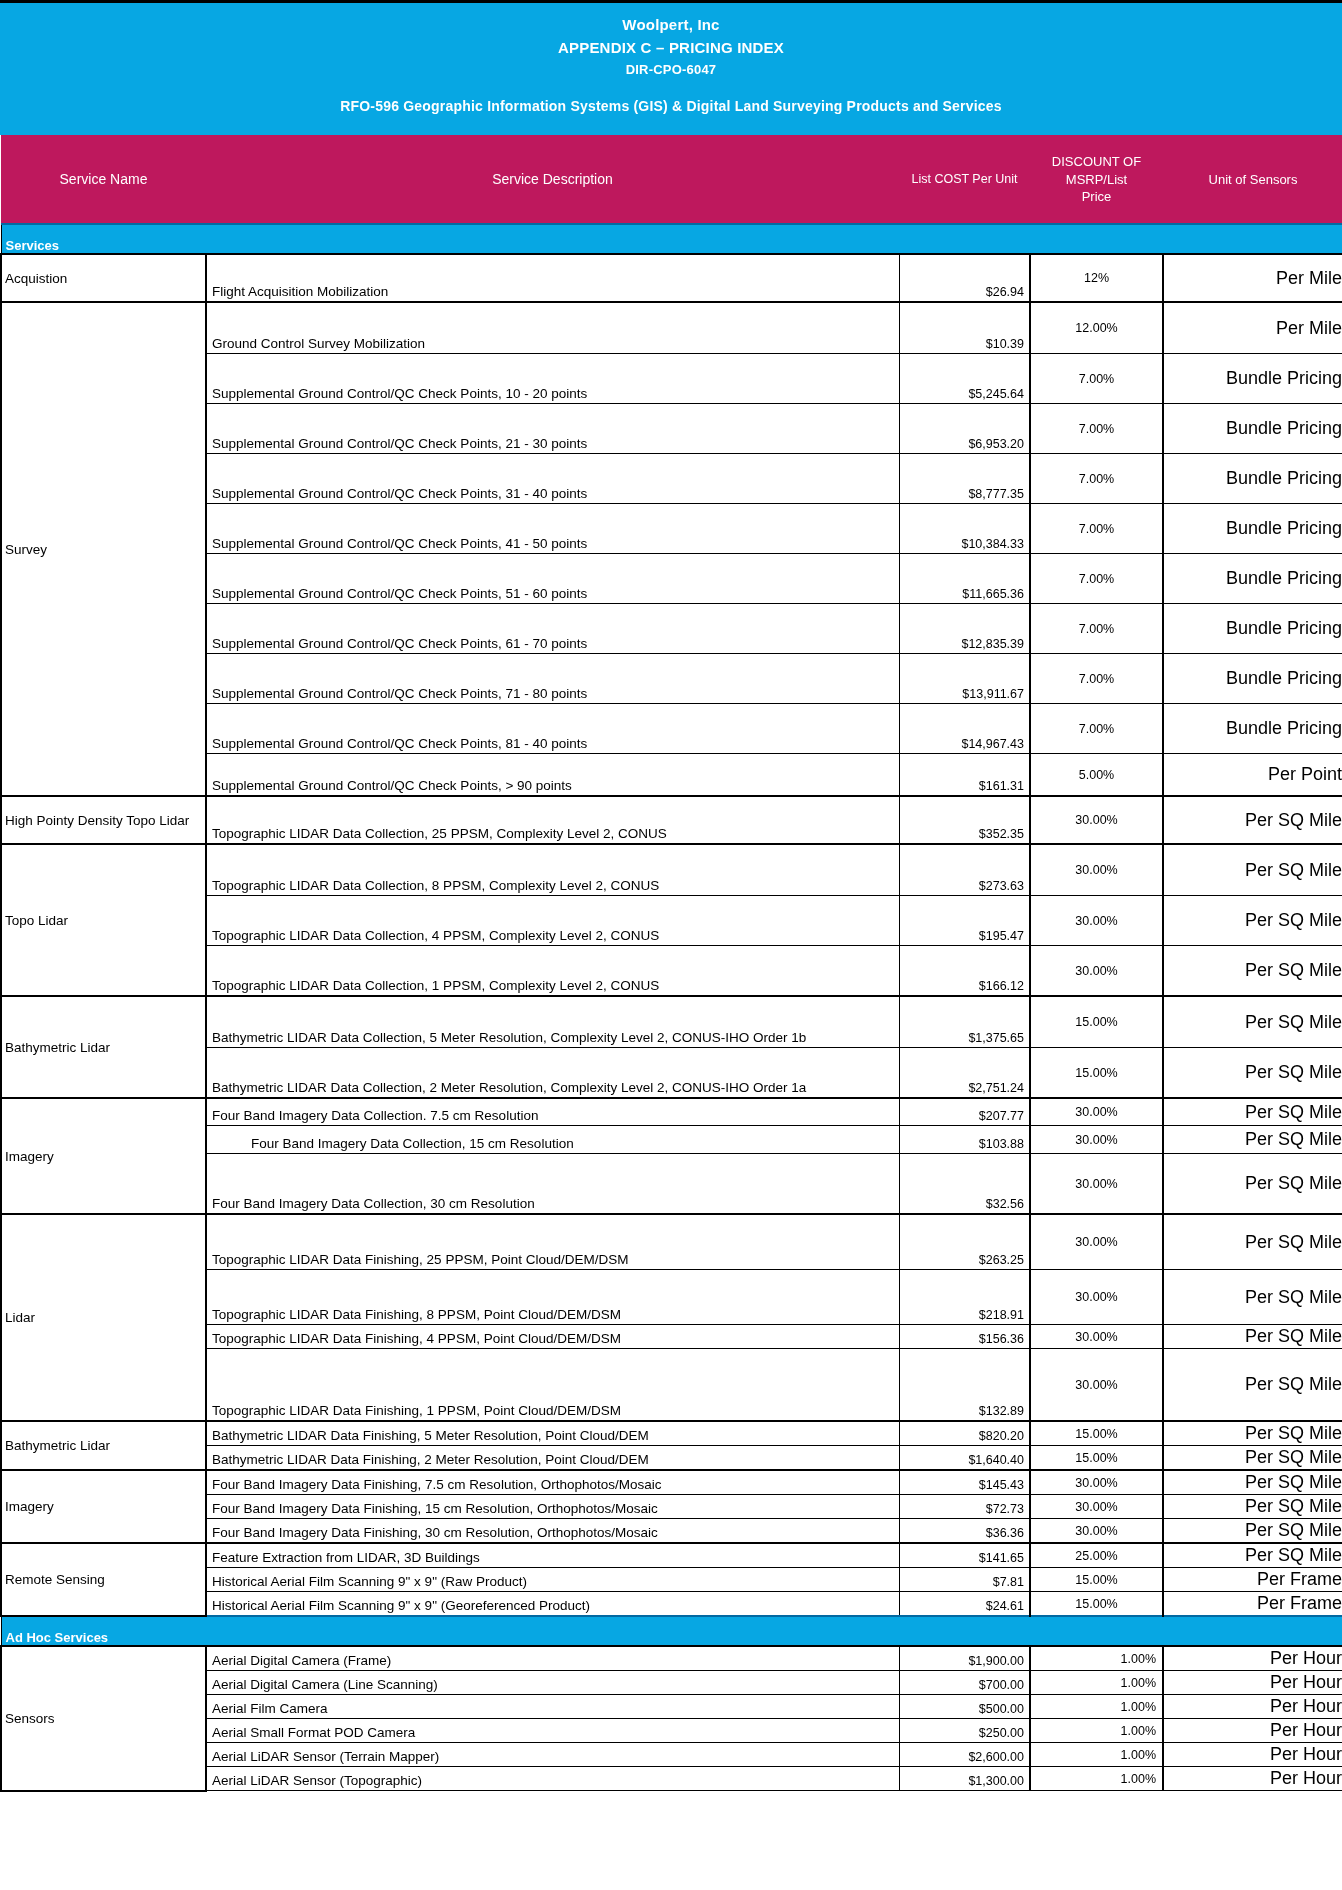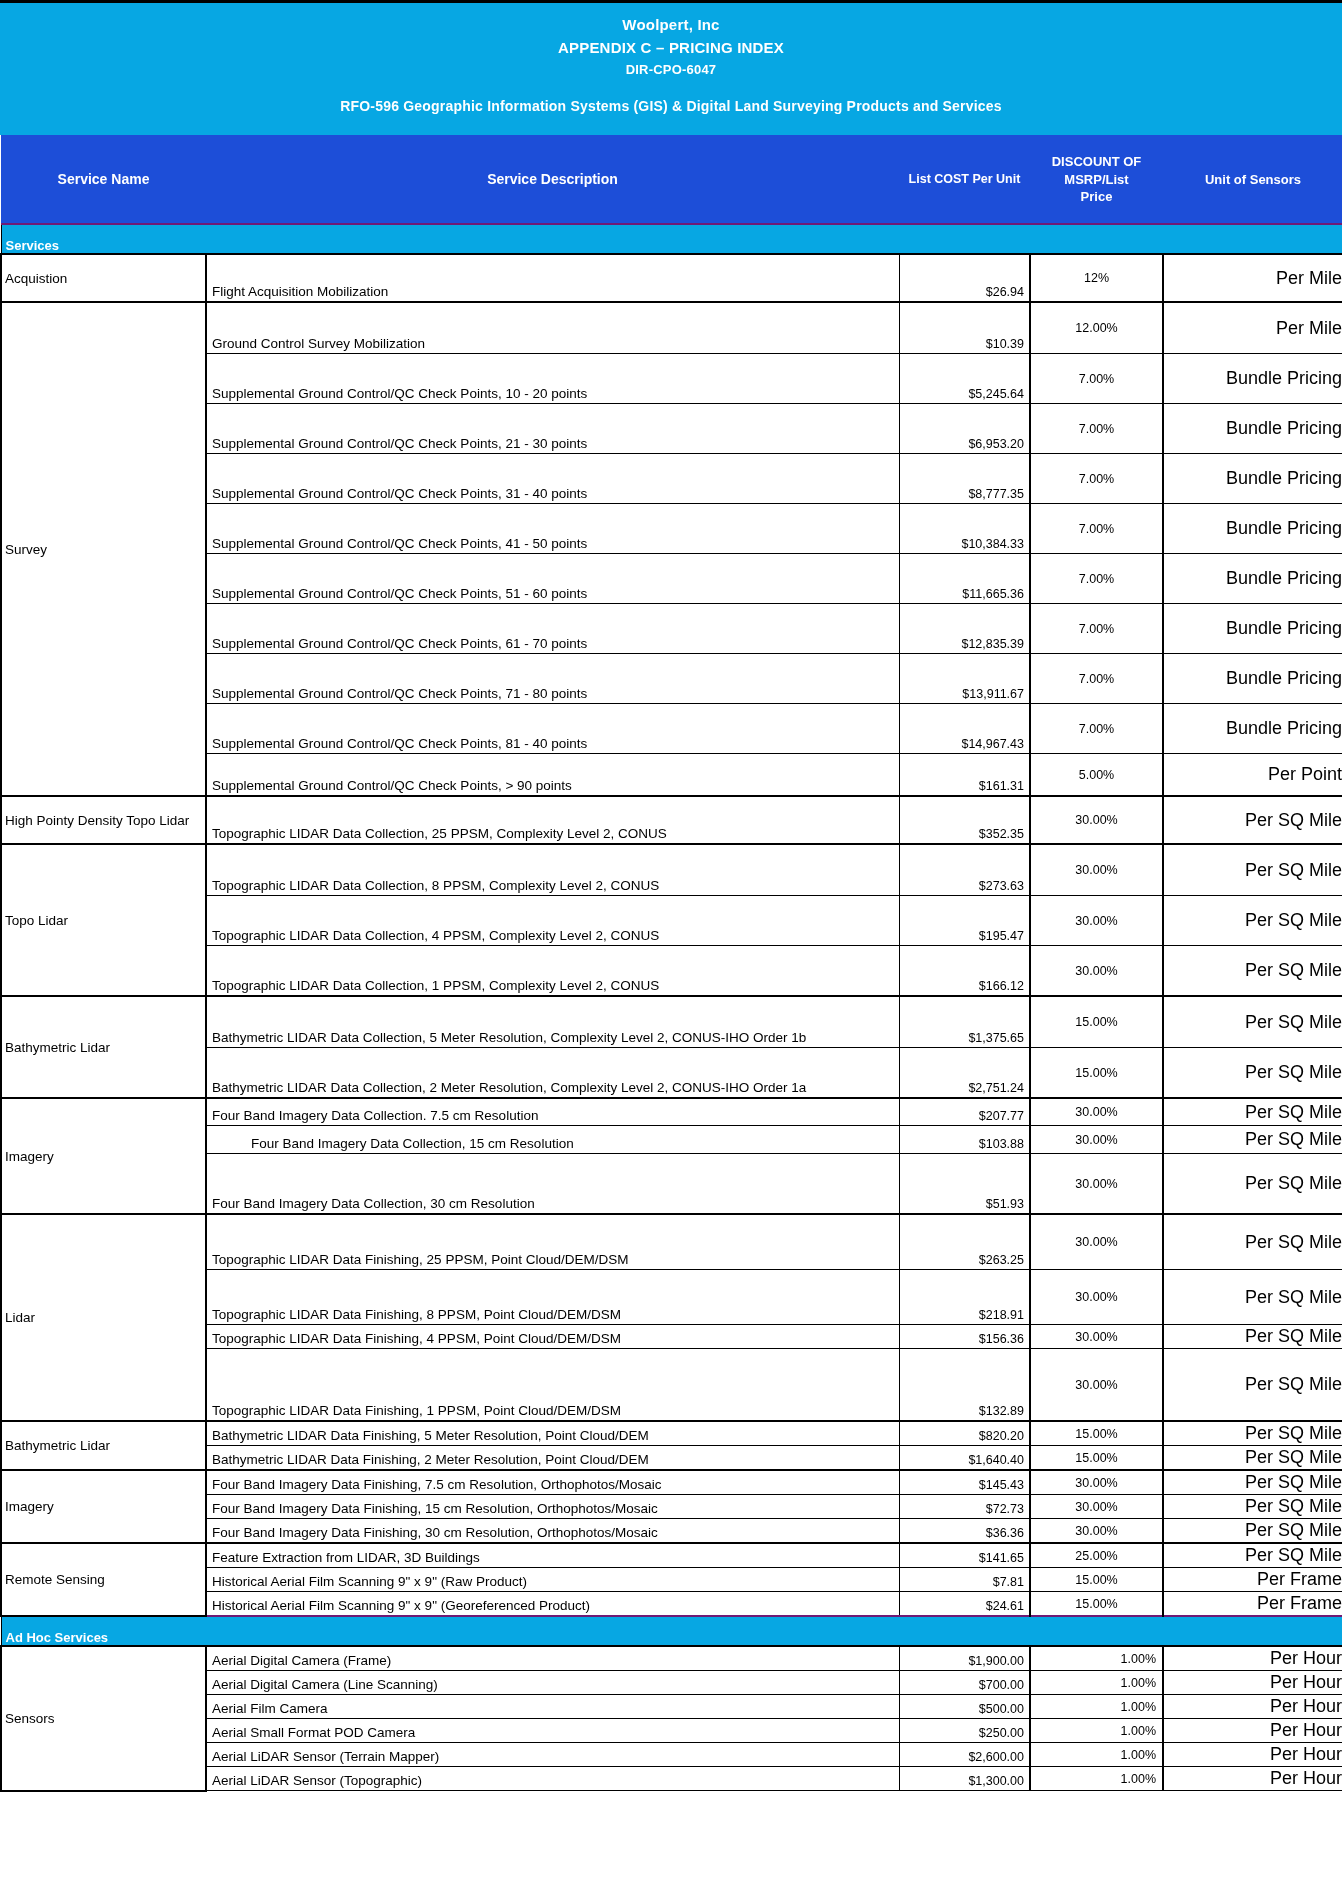--- a/index.html
+++ b/index.html
@@ -54,10 +54,10 @@
 
   
   thead tr.head-row th {
-    background: #1d4ed8;
+    background: #be185d;
     color: #ffffff;
     font-size: 14px;
-    font-weight: bold;
+    font-weight: normal;
     padding: 0;
     height: 88px;
     vertical-align: middle;

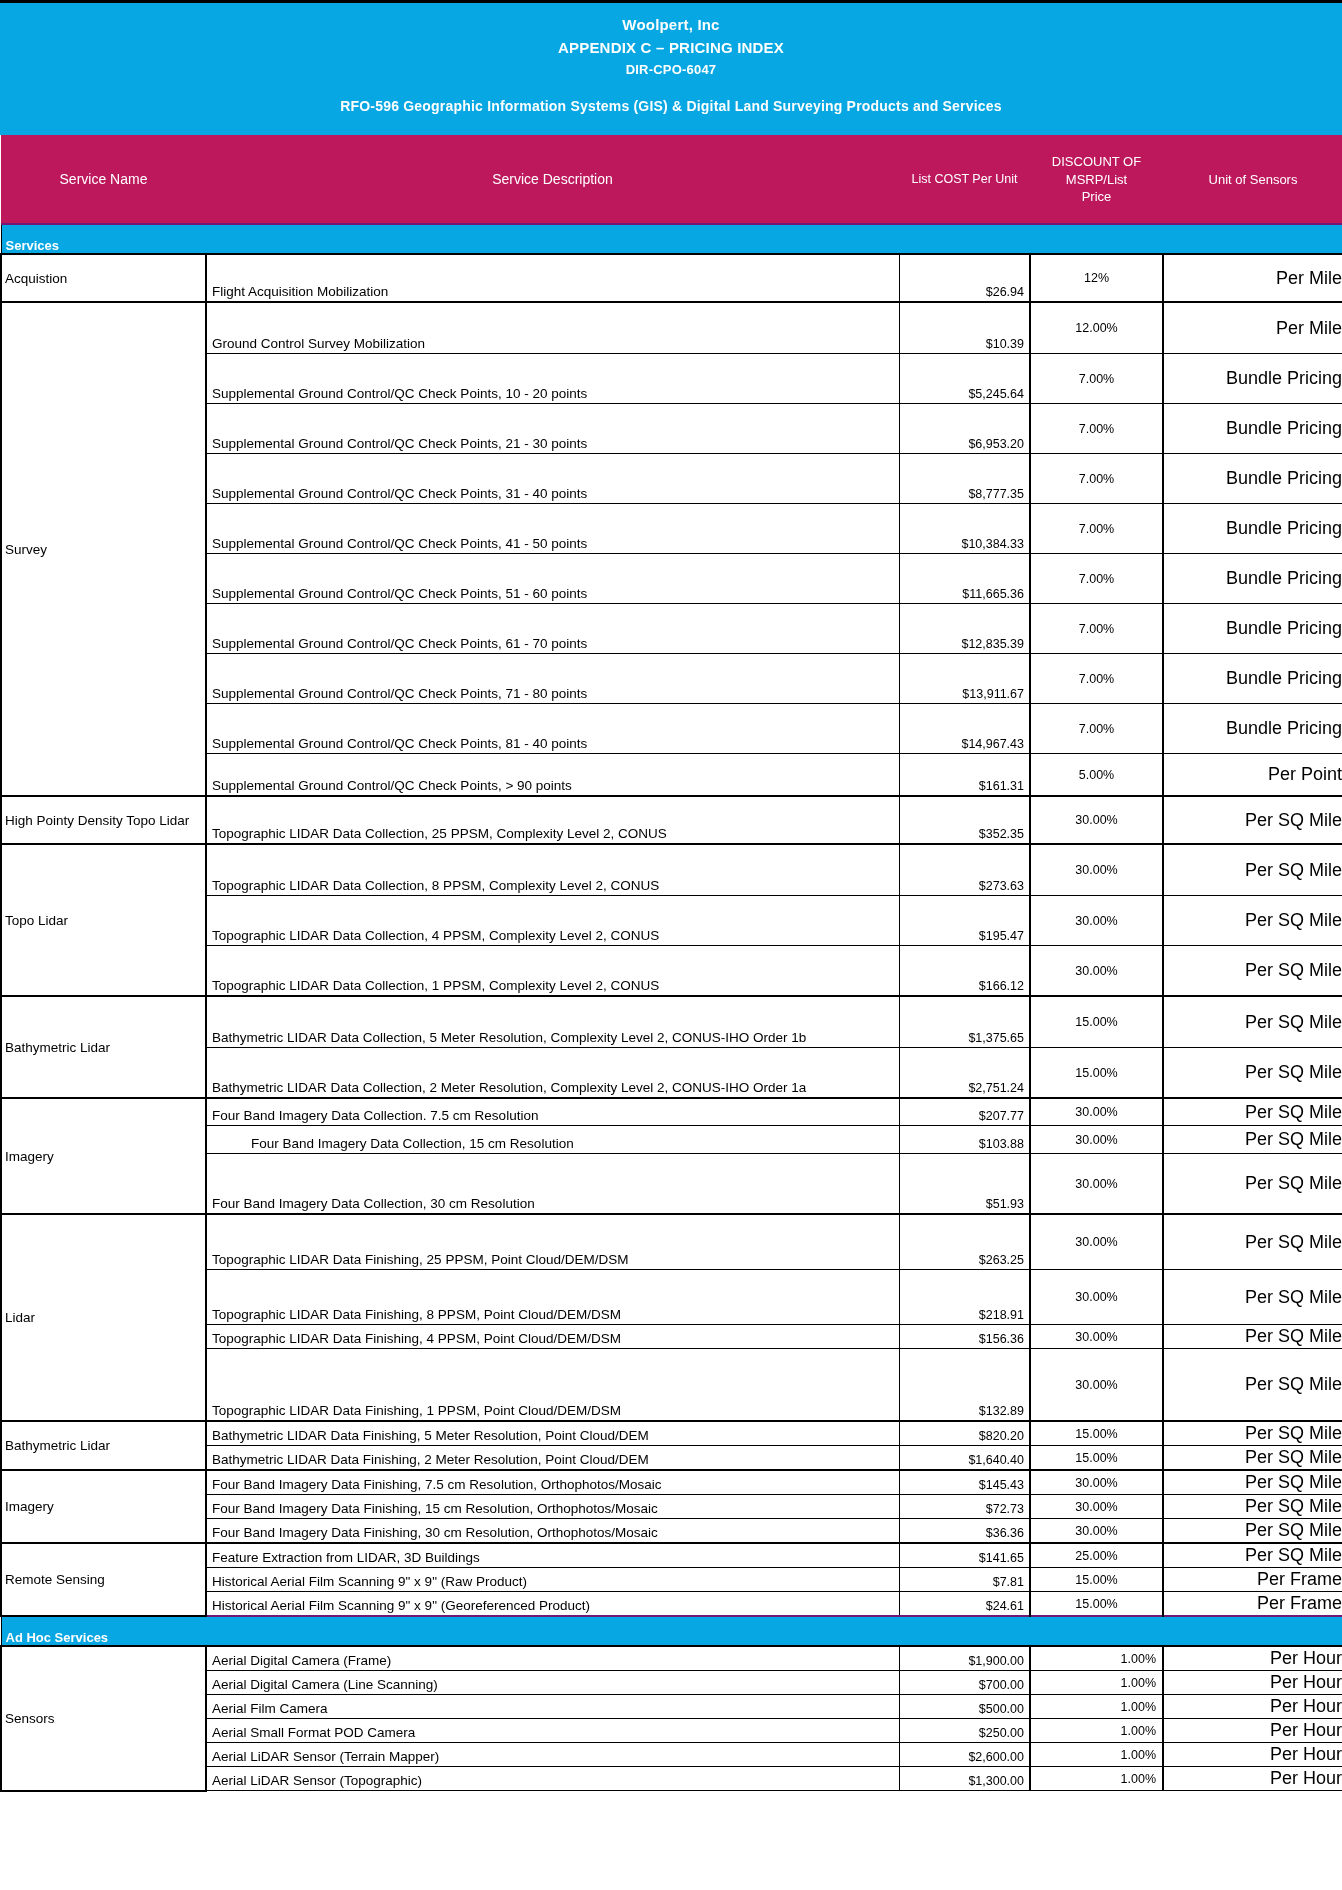--- a/index.html
+++ b/index.html
@@ -77,7 +77,7 @@
     font-size: 13px;
     height: 28px;
     padding: 0 0 0 4px;
-    border-top: 2px solid #701a75;
+    border-top: 2px solid #0369a1;
     border-bottom: 2px solid #000000;
     text-align: left;
   }

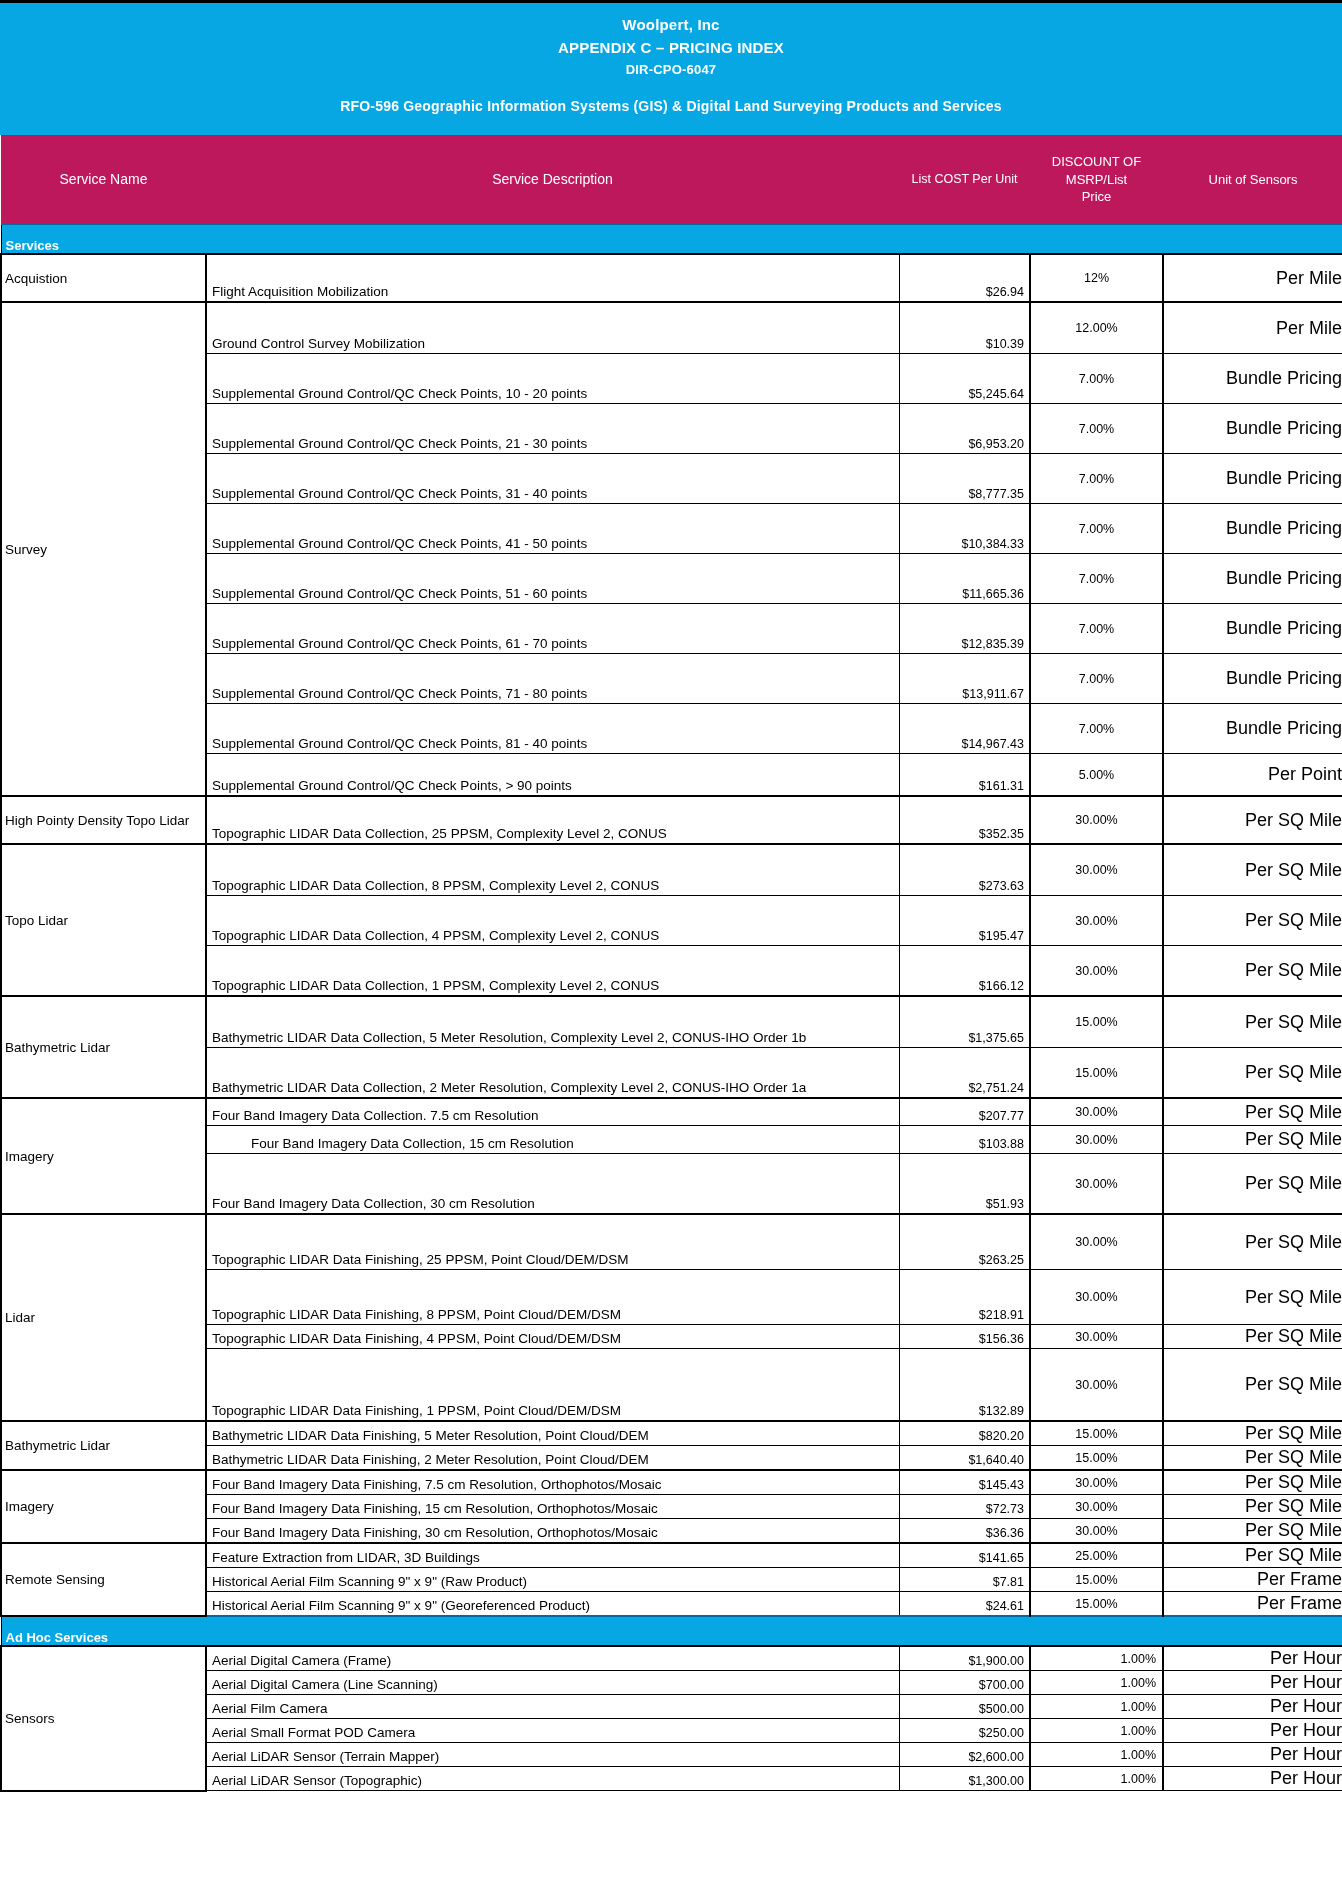--- a/index.html
+++ b/index.html
@@ -294,7 +294,7 @@
         </tr>
         <tr class="table-row">
           <td class="cell-desc" style="height: 57px;">Four Band Imagery Data Collection, 30 cm Resolution</td>
-          <td class="cell-cost">$51.93</td>
+          <td class="cell-cost">$32.56</td>
           <td class="cell-disc">30.00%</td>
           <td class="cell-unit">Per SQ Mile</td>
         </tr>

